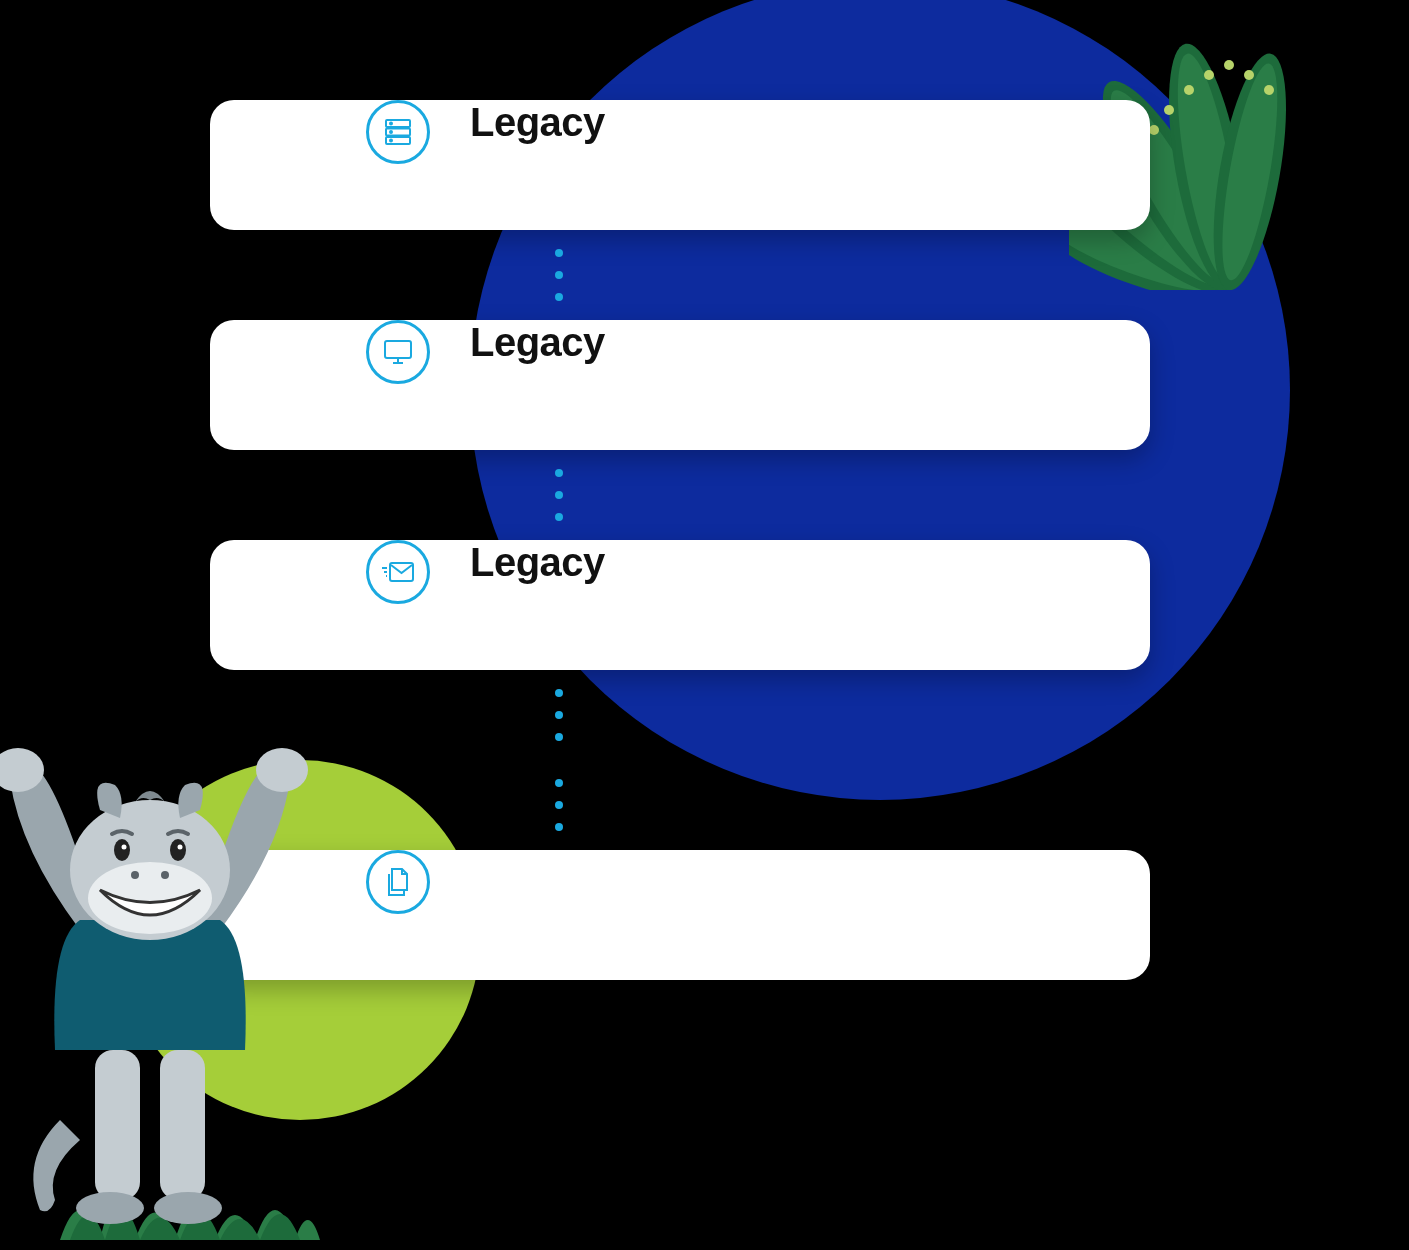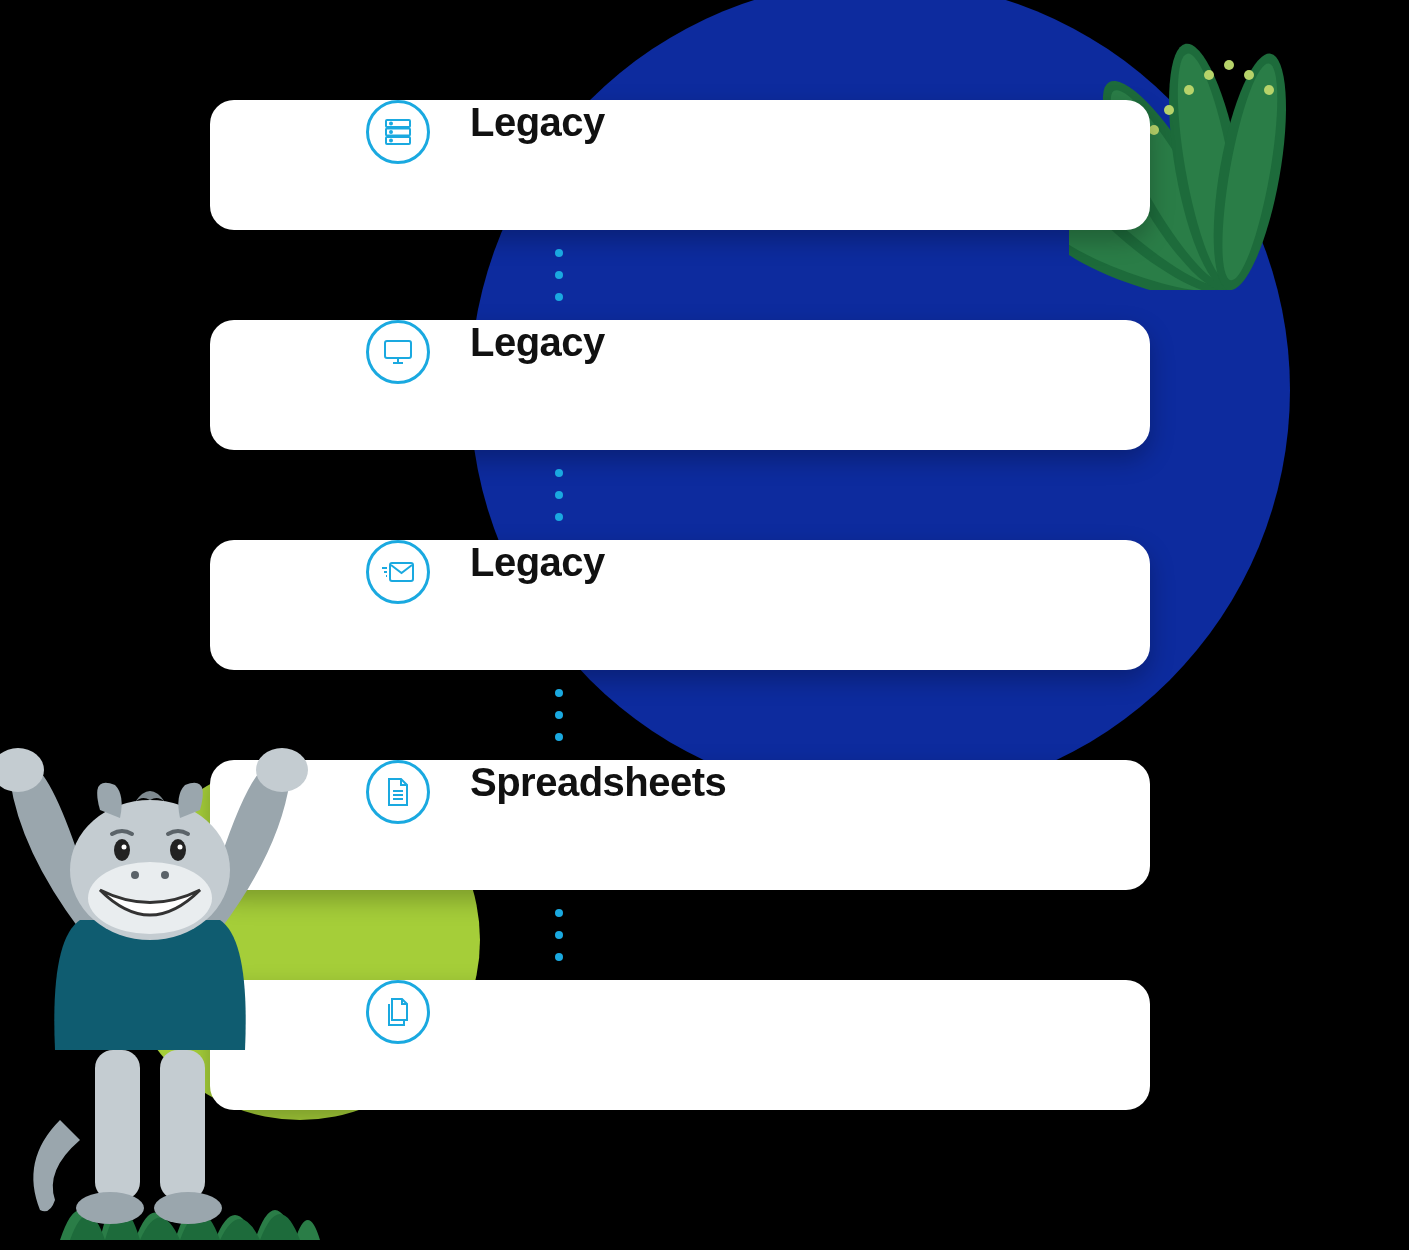--- a/index.html
+++ b/index.html
@@ -270,18 +270,6 @@
         </div>
     </div>
 
-    <div class="card">
-      <div class="icon-ring">
-        <svg width="26" height="32" viewBox="0 0 26 32" fill="none" stroke="#1aa9e0" stroke-width="2">
-          <path d="M 4 3 L 16 3 L 22 9 L 22 29 L 4 29 Z"></path>
-          <path d="M 16 3 L 16 9 L 22 9"></path>
-          <line x1="8" y1="15" x2="18" y2="15"></line>
-          <line x1="8" y1="19" x2="18" y2="19"></line>
-          <line x1="8" y1="23" x2="18" y2="23"></line>
-        </svg>
-      </div>
-      <div class="card-label">Spreadsheets</div>
-    </div>
 
     <div class="connector">
       <div class="dots">

